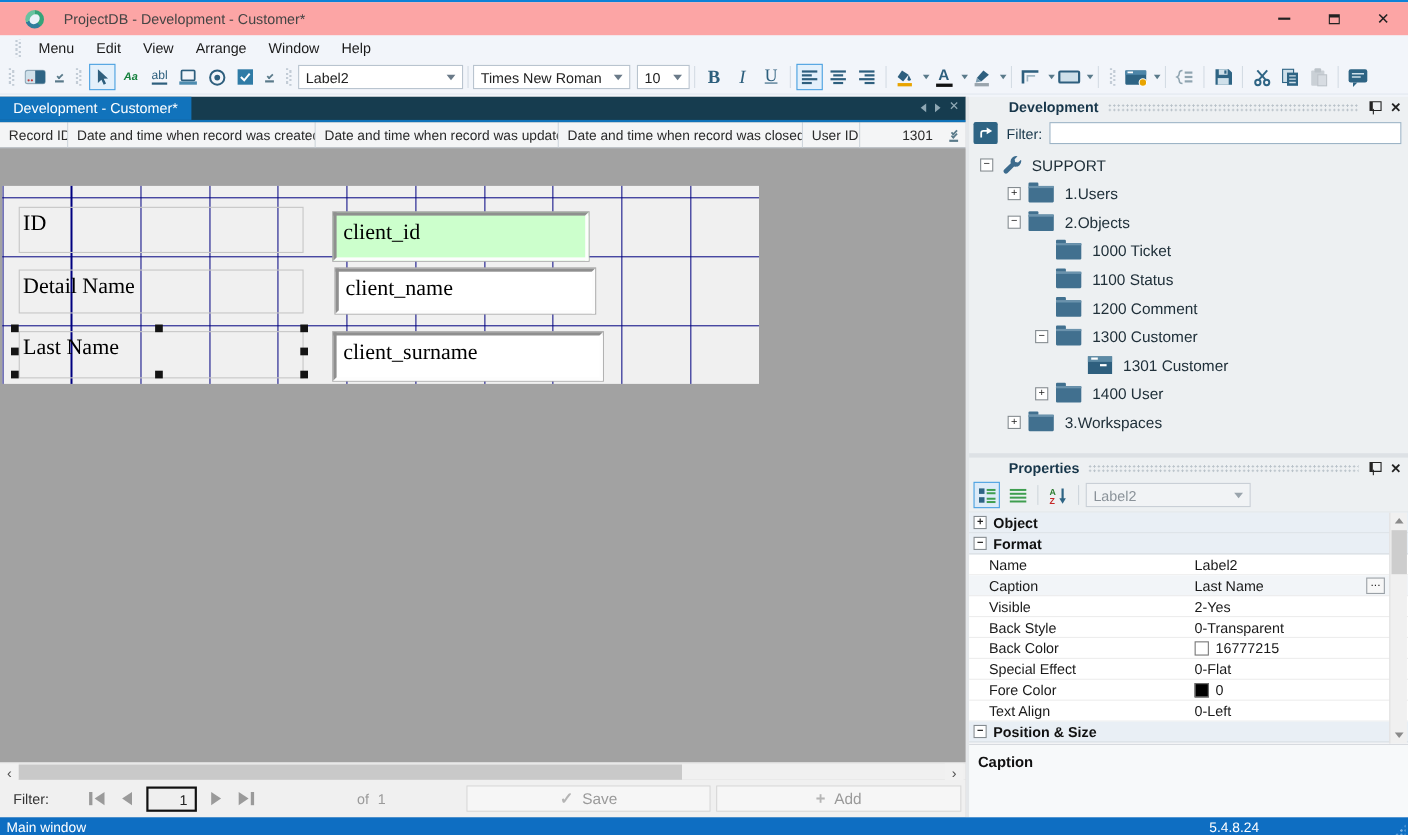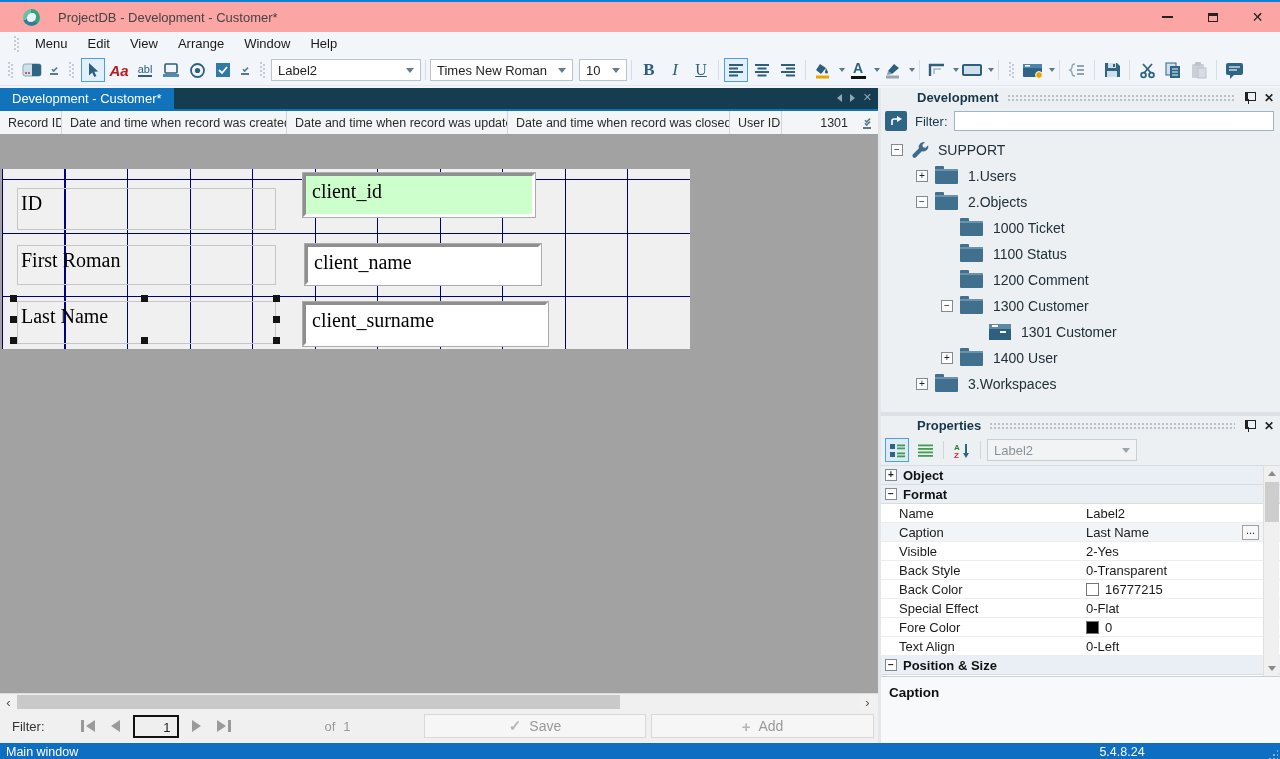--- a/index.html
+++ b/index.html
@@ -44,7 +44,7 @@
   .glyph-b { font-weight:bold; font-family:"Liberation Serif",serif; font-size:17px; color:#2d5f7d; }
   .glyph-i { font-style:italic; font-family:"Liberation Serif",serif; font-size:17px; color:#2d5f7d; }
   .glyph-u { text-decoration:underline; font-family:"Liberation Serif",serif; font-size:16px; color:#2d5f7d; }
-  .glyph-aa { font-size:15px; font-weight:bold; font-style:italic; color:#b91c1c; }
+  .glyph-aa { font-size:10px; font-weight:bold; font-style:italic; color:#15803d; }
   .glyph-abl { font-size:11px; color:#2d5f7d; border-bottom:2px solid #2d5f7d; line-height:1.1; }
   .fontcolor { display:flex; flex-direction:column; align-items:center; }
   .fontcolor .letter { font-size:14px; font-weight:bold; color:#2d5f7d; line-height:1; }

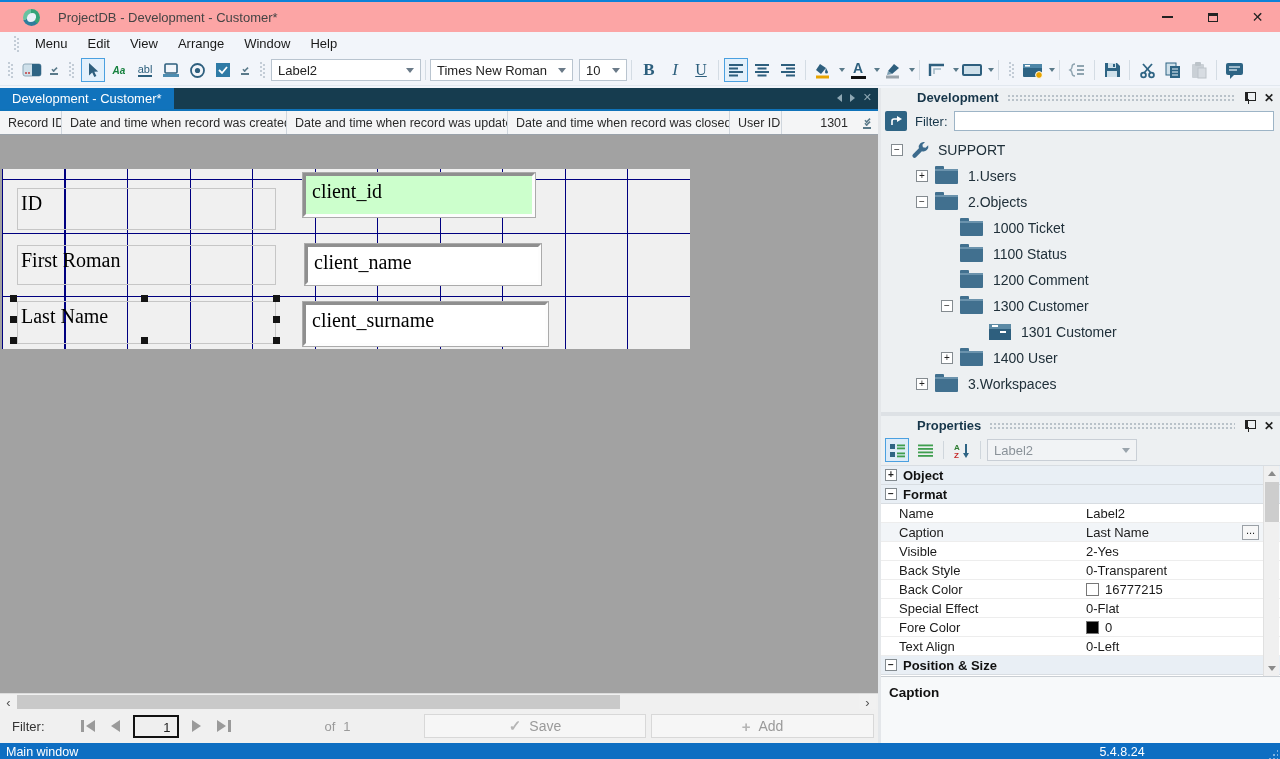--- a/index.html
+++ b/index.html
@@ -425,7 +425,7 @@
         <div class="dlabel" style="top:76px;height:40px">First Roman</div>
         <div class="dlabel" style="top:132px;height:43px">Last Name</div>
 
-        <div class="dfield" style="left:301px;top:4px;width:232px;height:44px;background:#ccffcc">client_id</div>
+        <div class="dfield" style="left:301px;top:24px;width:232px;height:44px;background:#ccffcc">client_id</div>
         <div class="dfield" style="left:303px;top:75px;width:236px;height:41px">client_name</div>
         <div class="dfield" style="left:301px;top:133px;width:245px;height:44px">client_surname</div>
 

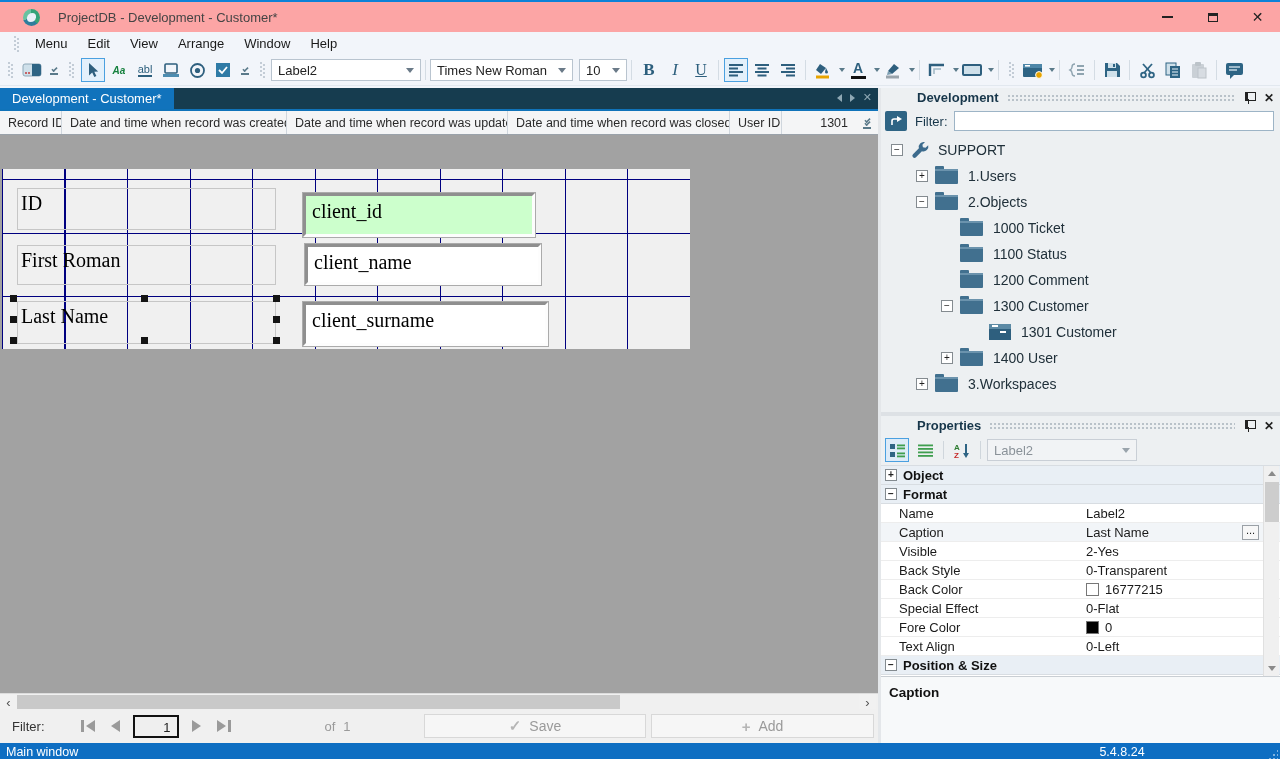--- a/index.html
+++ b/index.html
@@ -422,7 +422,7 @@
     <div class="design">
       <div class="surface">
         <div class="dlabel" style="top:19px;height:42px">ID</div>
-        <div class="dlabel" style="top:76px;height:40px">First Roman</div>
+        <div class="dlabel" style="top:76px;height:40px">Detail Name</div>
         <div class="dlabel" style="top:132px;height:43px">Last Name</div>
 
         <div class="dfield" style="left:301px;top:24px;width:232px;height:44px;background:#ccffcc">client_id</div>

